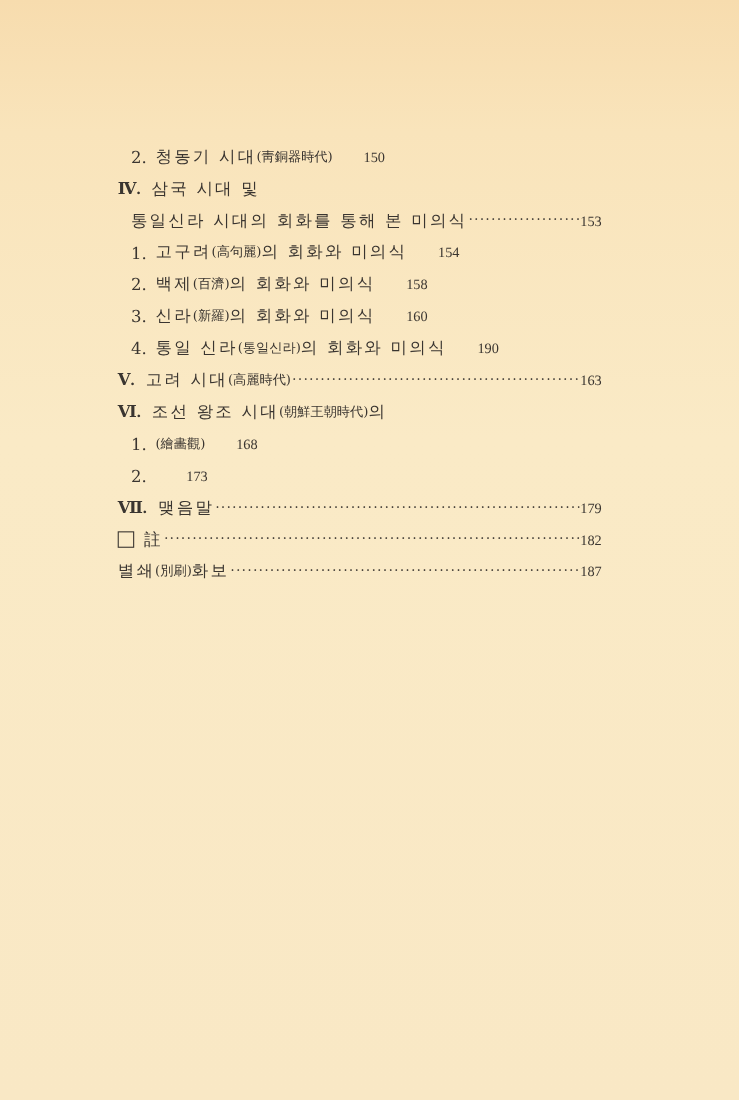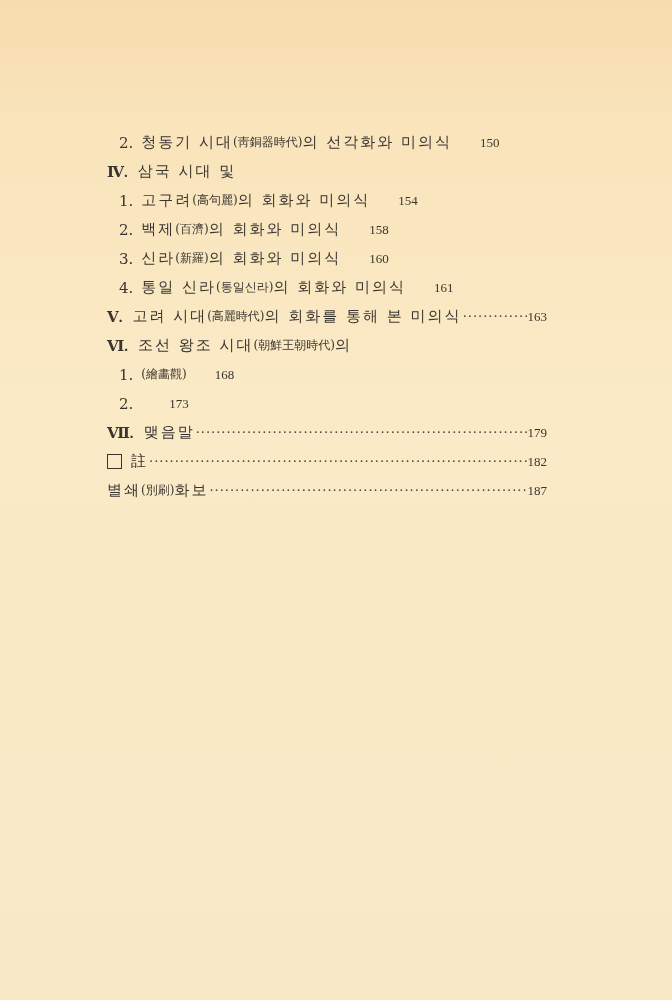--- a/index.html
+++ b/index.html
@@ -81,7 +81,6 @@
       <span class="num">2.</span>
       <span class="title">청동기 시대</span>
       <span class="hanja">(靑銅器時代)</span>
-      <span class="title">의 선각화와 미의식</span>
       <span class="page-no gap-page">150</span>
     </div>
 

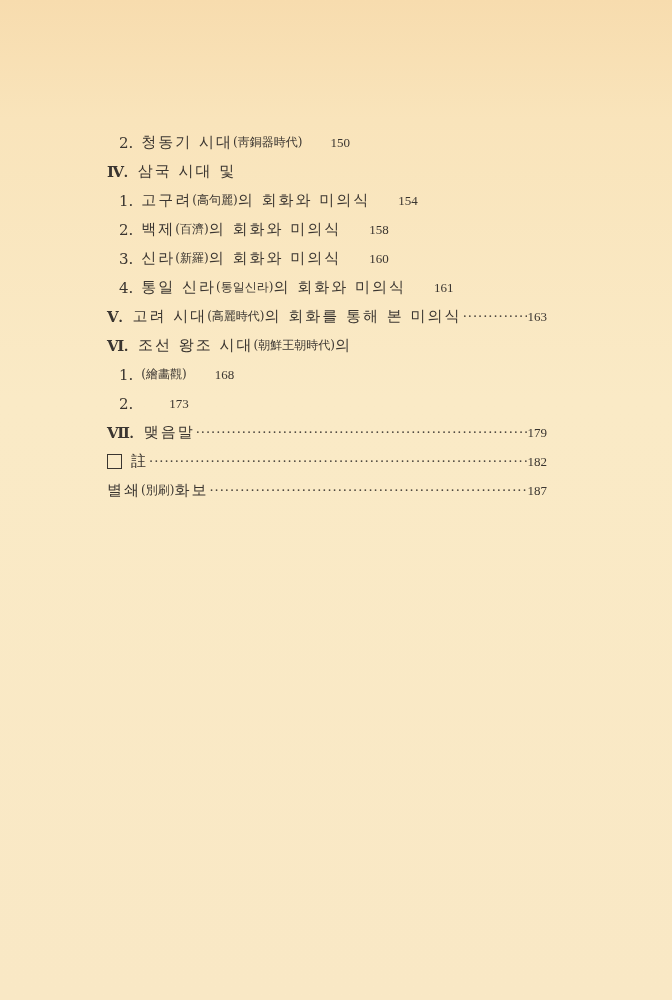--- a/index.html
+++ b/index.html
@@ -89,6 +89,11 @@
       <span class="title">삼국 시대 및</span>
     </div>
 
+    <div class="row indent right-page">
+      <span class="title">통일신라 시대의 회화를 통해 본 미의식</span>
+      <span class="leader"></span>
+      <span class="page-no">153</span>
+    </div>
 
     <div class="row indent">
       <span class="num">1.</span>

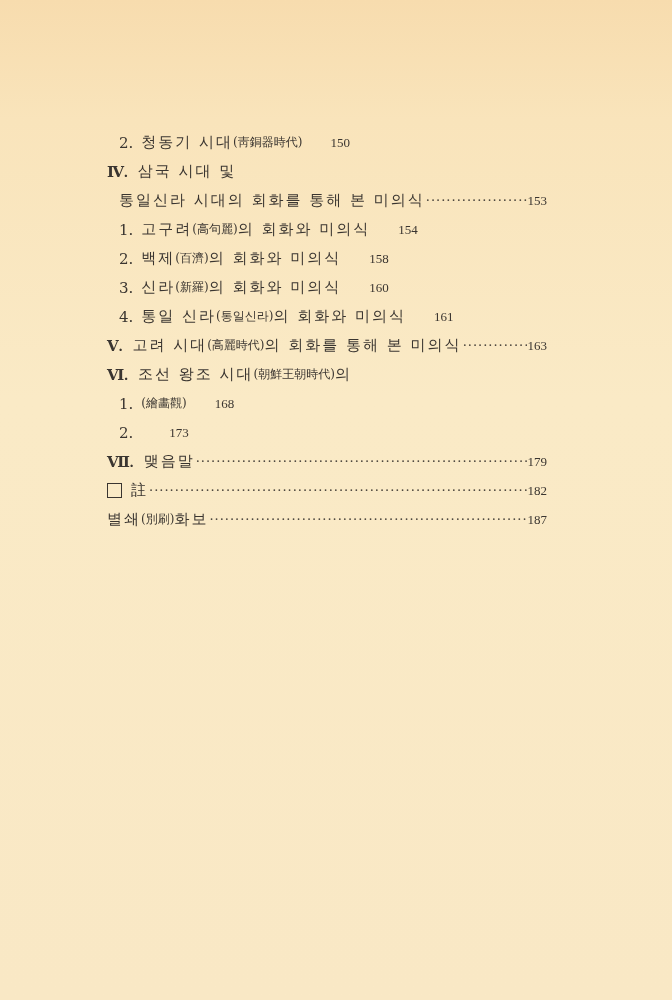--- a/index.html
+++ b/index.html
@@ -124,7 +124,7 @@
       <span class="title">통일 신라</span>
       <span class="hanja">(통일신라)</span>
       <span class="title">의 회화와 미의식</span>
-      <span class="page-no gap-page">161</span>
+      <span class="page-no gap-page">190</span>
     </div>
 
     <div class="row right-page">

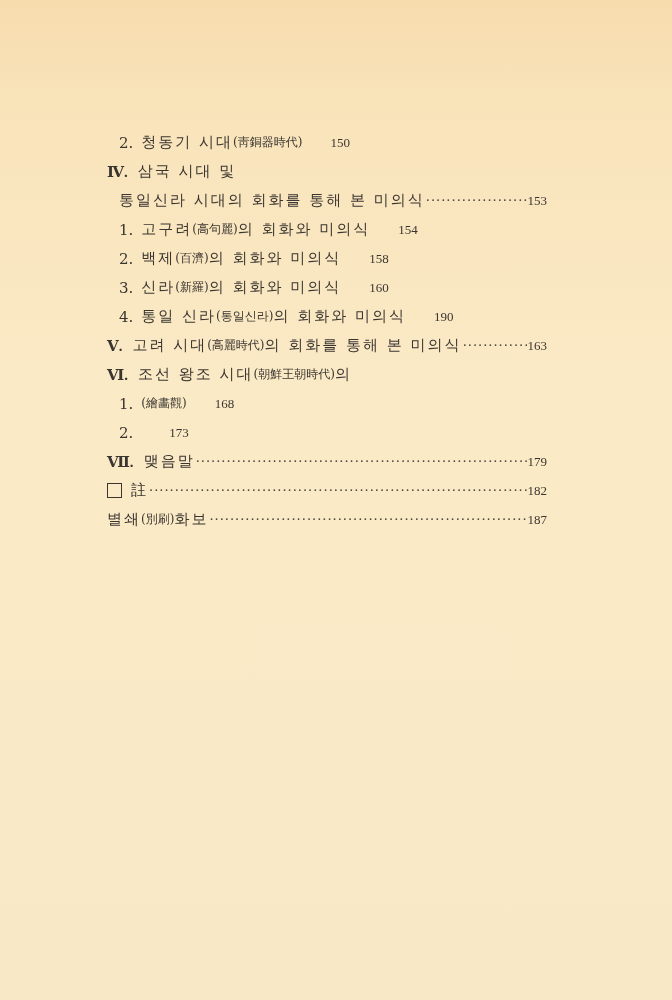--- a/index.html
+++ b/index.html
@@ -131,7 +131,6 @@
       <span class="roman">Ⅴ.</span>
       <span class="title">고려 시대</span>
       <span class="hanja">(高麗時代)</span>
-      <span class="title">의 회화를 통해 본 미의식</span>
       <span class="leader"></span>
       <span class="page-no">163</span>
     </div>

